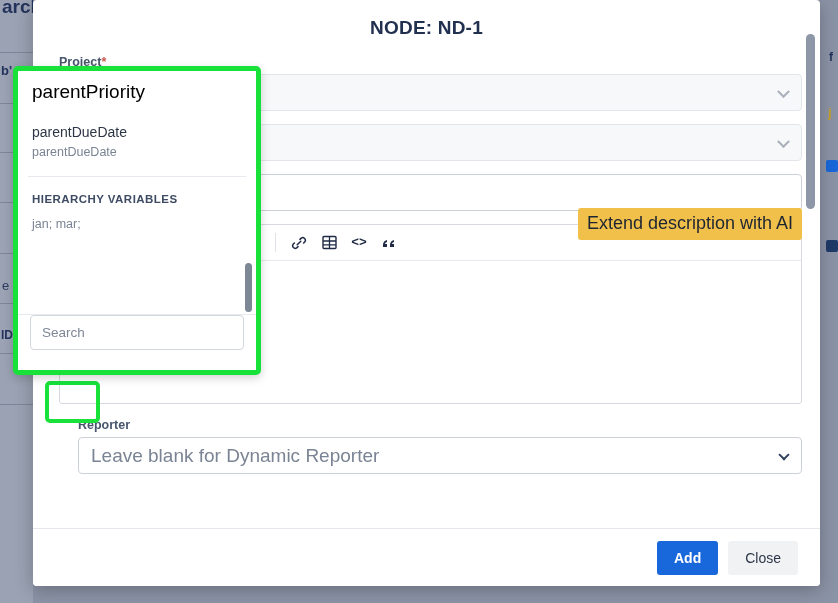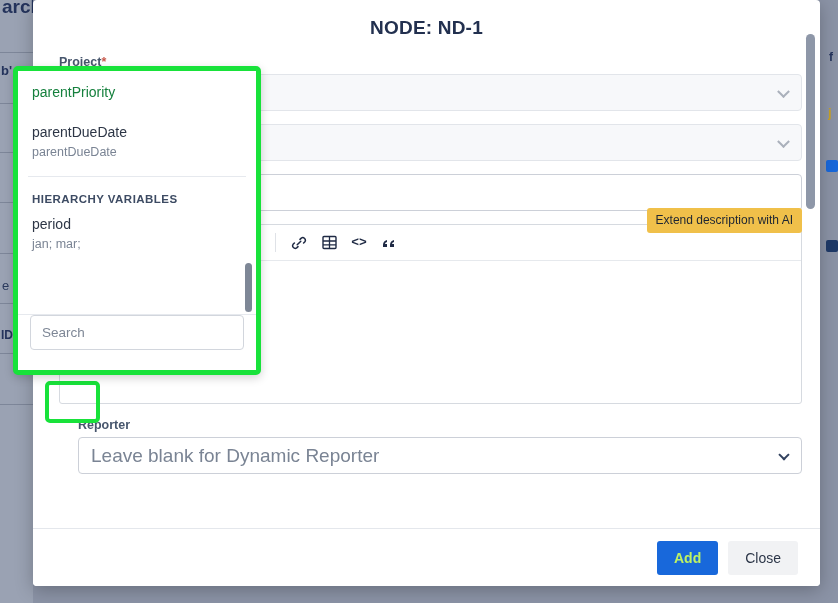--- a/index.html
+++ b/index.html
@@ -226,7 +226,7 @@
   .vitem .vname {
     font-size: 14px; color: #2d3646; line-height: 20px;
   }
-  .vitem .vname.muted { color: #15803d; font-size: 14px; }
+  .vitem .vname.muted { color: #000000; font-size: 19px; }
   .vitem .vsub {
     font-size: 12.5px; color: #7a8494; line-height: 18px; margin-top: 1px;
   }

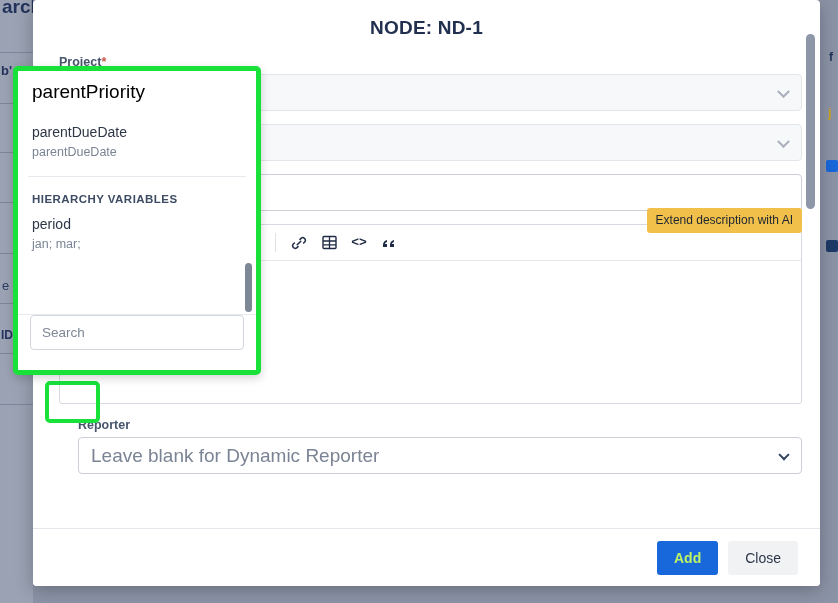--- a/index.html
+++ b/index.html
@@ -461,7 +461,6 @@
     <div class="vgroup-title">HIERARCHY VARIABLES</div>
 
     <div class="vitem">
-      <div class="vname">period</div>
       <div class="vsub">jan; mar;</div>
     </div>
 

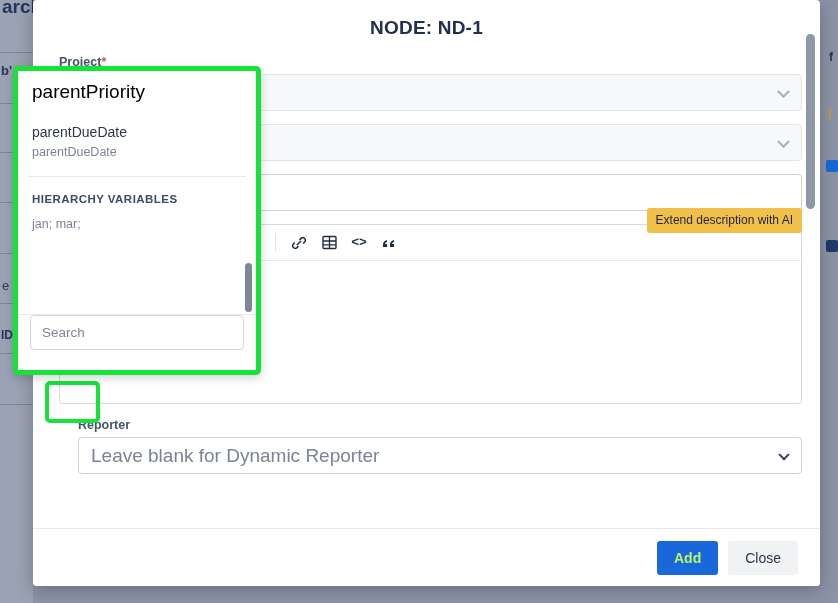--- a/index.html
+++ b/index.html
@@ -112,7 +112,7 @@
     right: 0px; top: -16px;
     background: #f0c04a;
     color: #1d2533;
-    font-size: 12px;
+    font-size: 18px;
     padding: 5px 9px 6px 9px;
     border-radius: 3px;
     border: none;

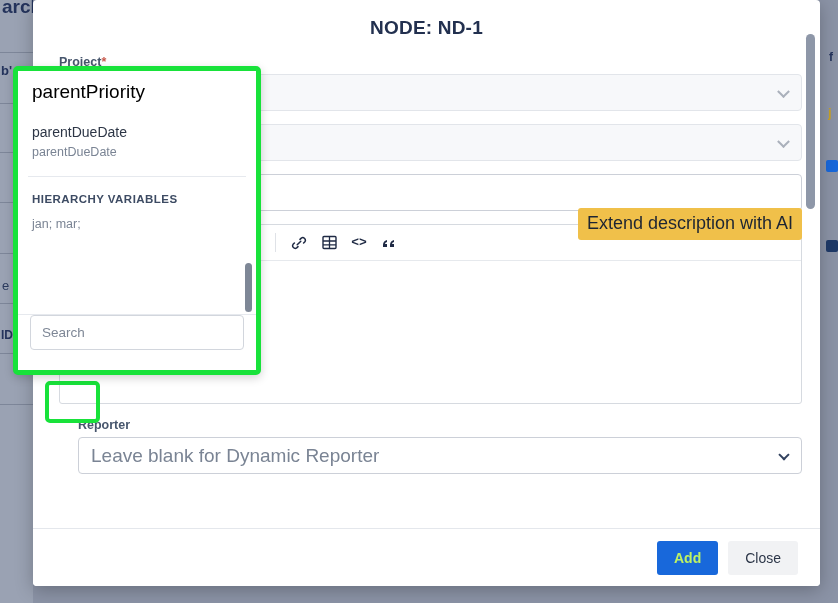--- a/index.html
+++ b/index.html
@@ -187,7 +187,7 @@
     cursor: pointer;
     font-family: inherit;
   }
-  .btn-primary { background: #1868db; color: #bef264; font-weight: 600; }
+  .btn-primary { background: #1868db; color: #ffffff; font-weight: 600; }
   .btn-subtle  { background: #f1f2f4; color: #2c3648; }
 
   

